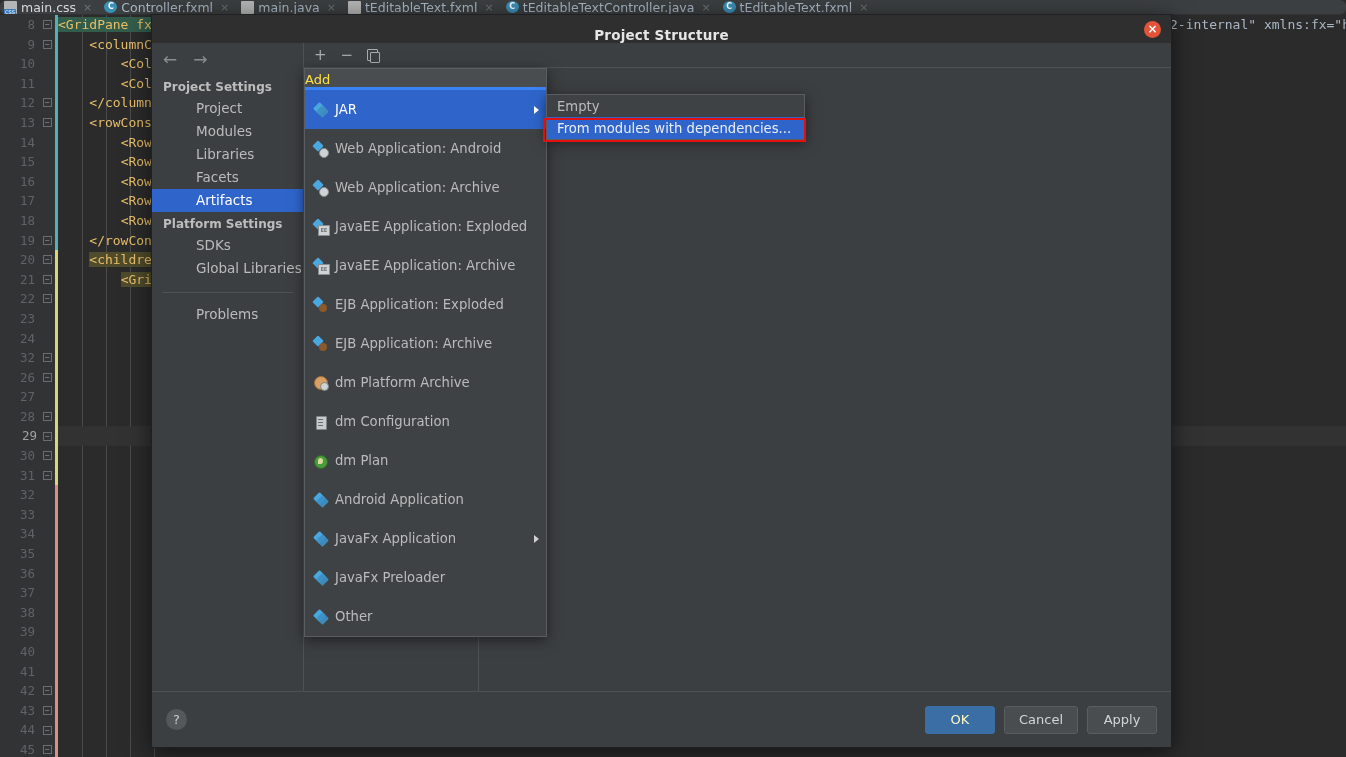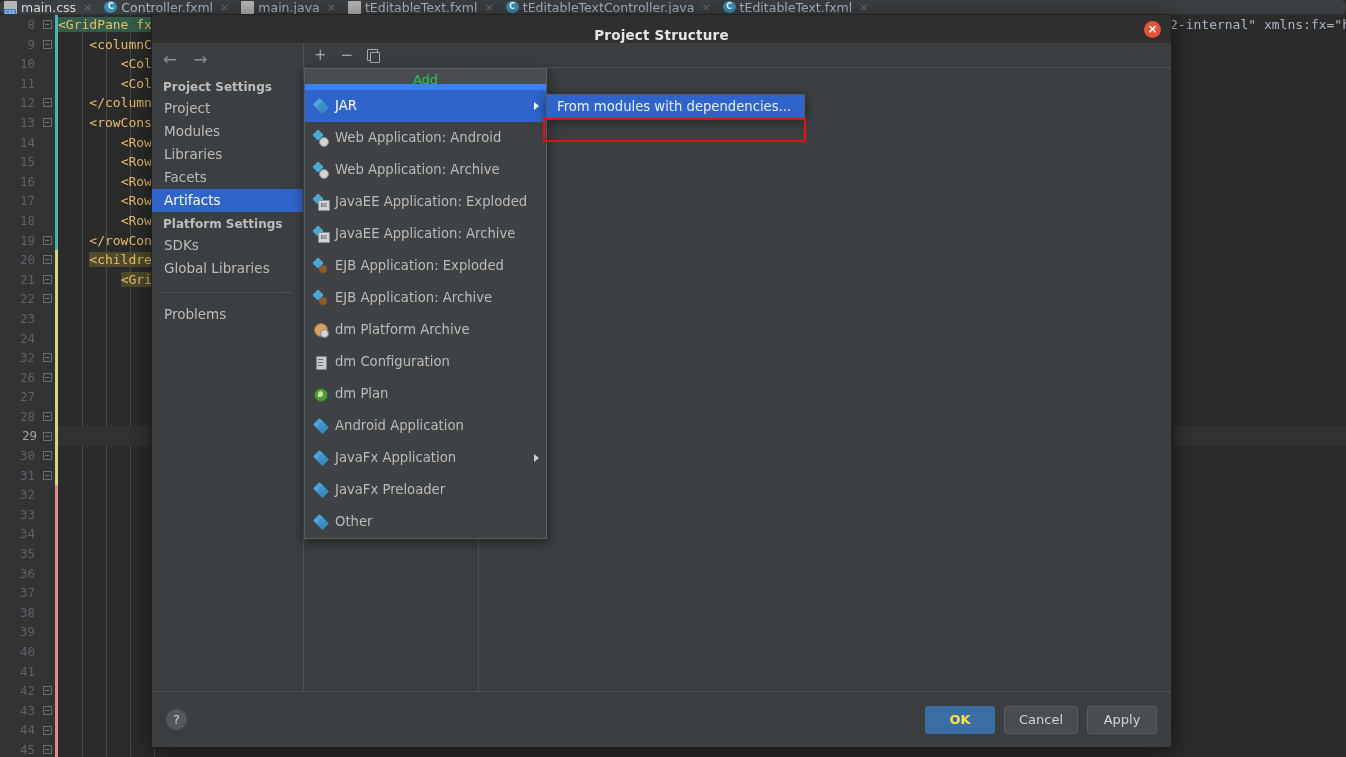--- a/index.html
+++ b/index.html
@@ -125,9 +125,9 @@
     box-shadow: 0 3px 12px rgba(0,0,0,0.5); z-index: 40;
   }
   .menu-title {
-    height: 21px; line-height: 21px; text-align: center;
-    color: #22c55e; font-size: 13px; background: #4a4d4f;
-    border-bottom: 6px solid #3b82f6;
+    height: 21px; line-height: 21px; text-align: left;
+    color: #fde047; font-size: 13px; background: #4a4d4f;
+    border-bottom: 3px solid #3b82f6;
   }
   .mi {
     height: 32px; display: flex; align-items: center;

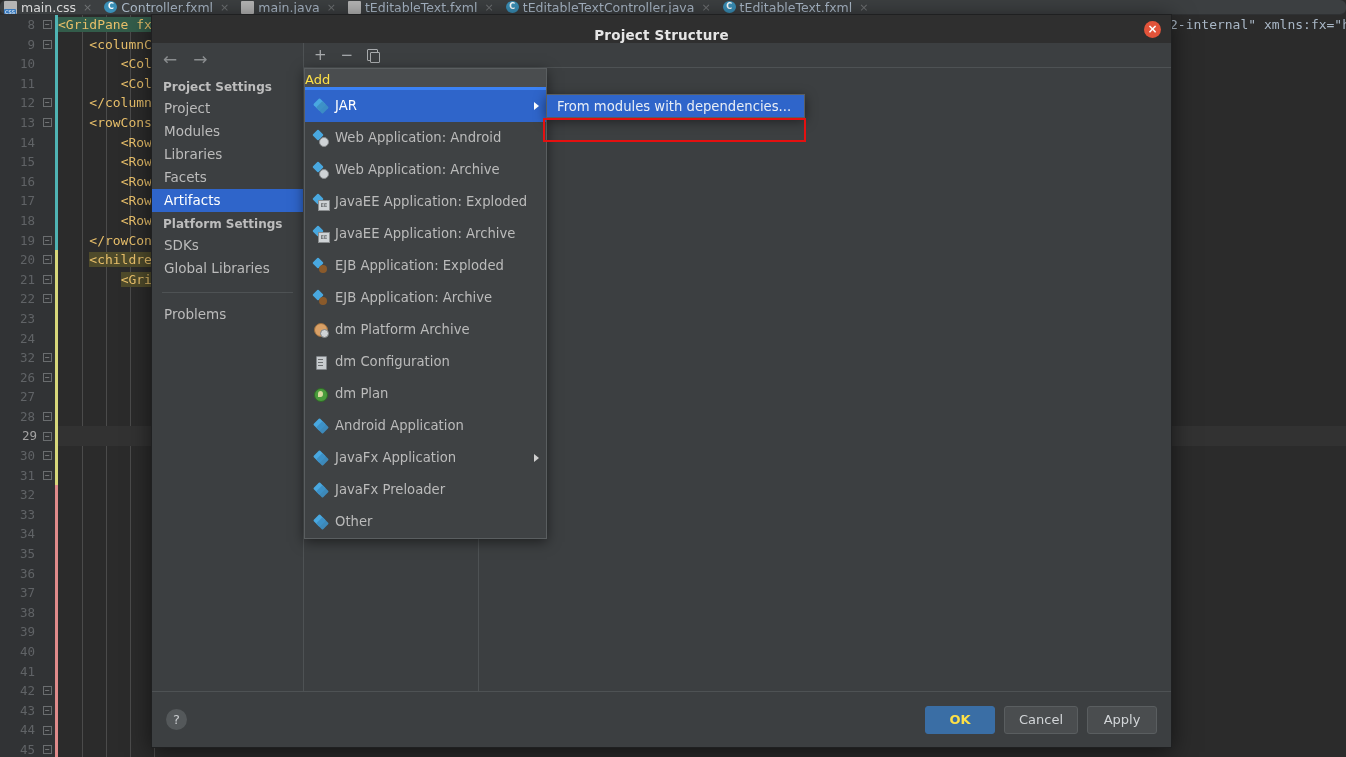--- a/index.html
+++ b/index.html
@@ -97,7 +97,7 @@
     color: #bdbdbd; font-size: 12px; font-weight: bold; padding: 5px 16px 3px 11px;
   }
   .side-item {
-    color: #bbbbbb; font-size: 13.5px; height: 23px; line-height: 23px; padding-left: 12px;
+    color: #bbbbbb; font-size: 13.5px; height: 23px; line-height: 23px; padding-left: 44px;
   }
   .side-item.sel { background: #2f65ca; color: #ffffff; }
   .side-sep { height: 1px; background: #4e5254; margin: 12px 10px 10px 10px; }

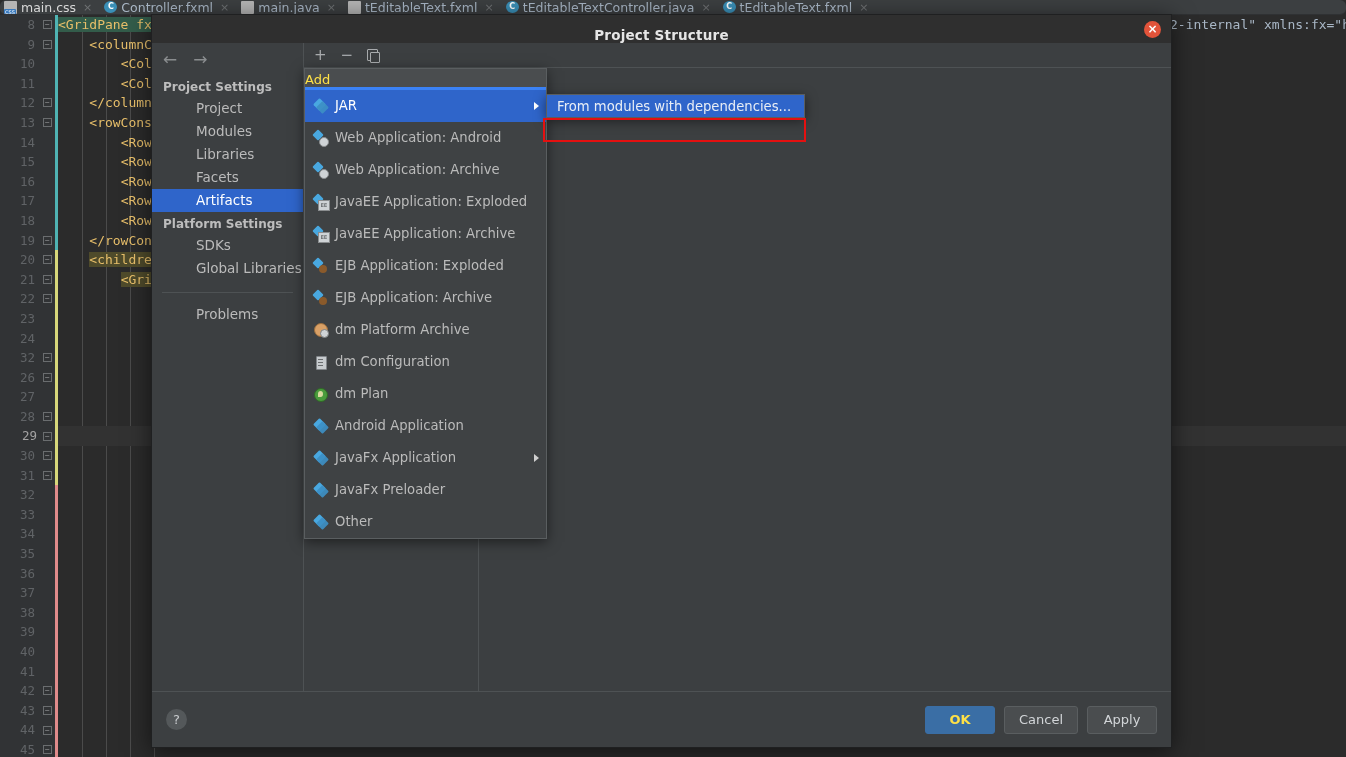--- a/index.html
+++ b/index.html
@@ -130,7 +130,7 @@
     border-bottom: 3px solid #3b82f6;
   }
   .mi {
-    height: 32px; display: flex; align-items: center;
+    height: 39px; display: flex; align-items: center;
     color: #bbbbbb; font-size: 13.2px; padding-left: 9px; position: relative;
     white-space: nowrap;
   }

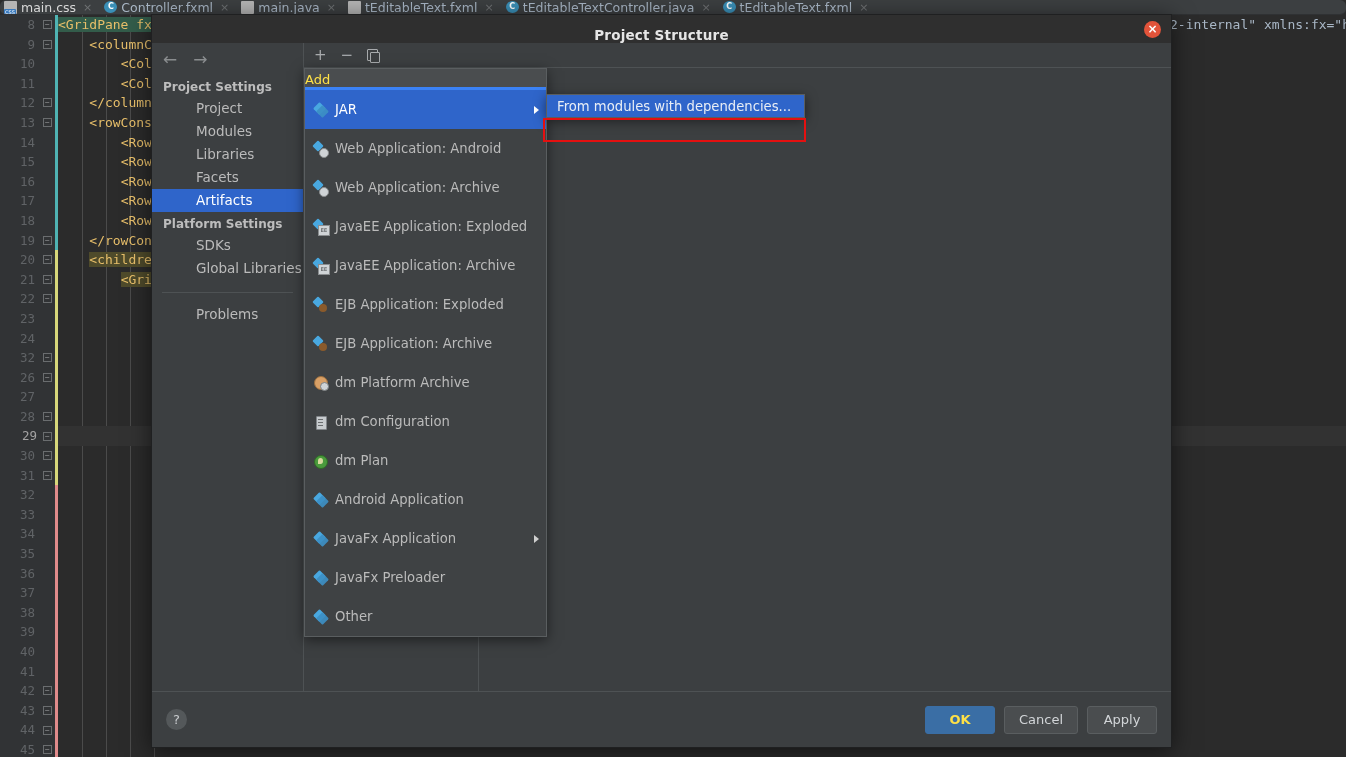--- a/index.html
+++ b/index.html
@@ -500,6 +500,7 @@
 
   <div class="submenu" style="left:546px; top:94px; width:259px;">
     <div id="submenu-items">
+        <div class="smi">Empty</div>
         <div class="smi sel">From modules with dependencies...</div>
       </div>
   </div>

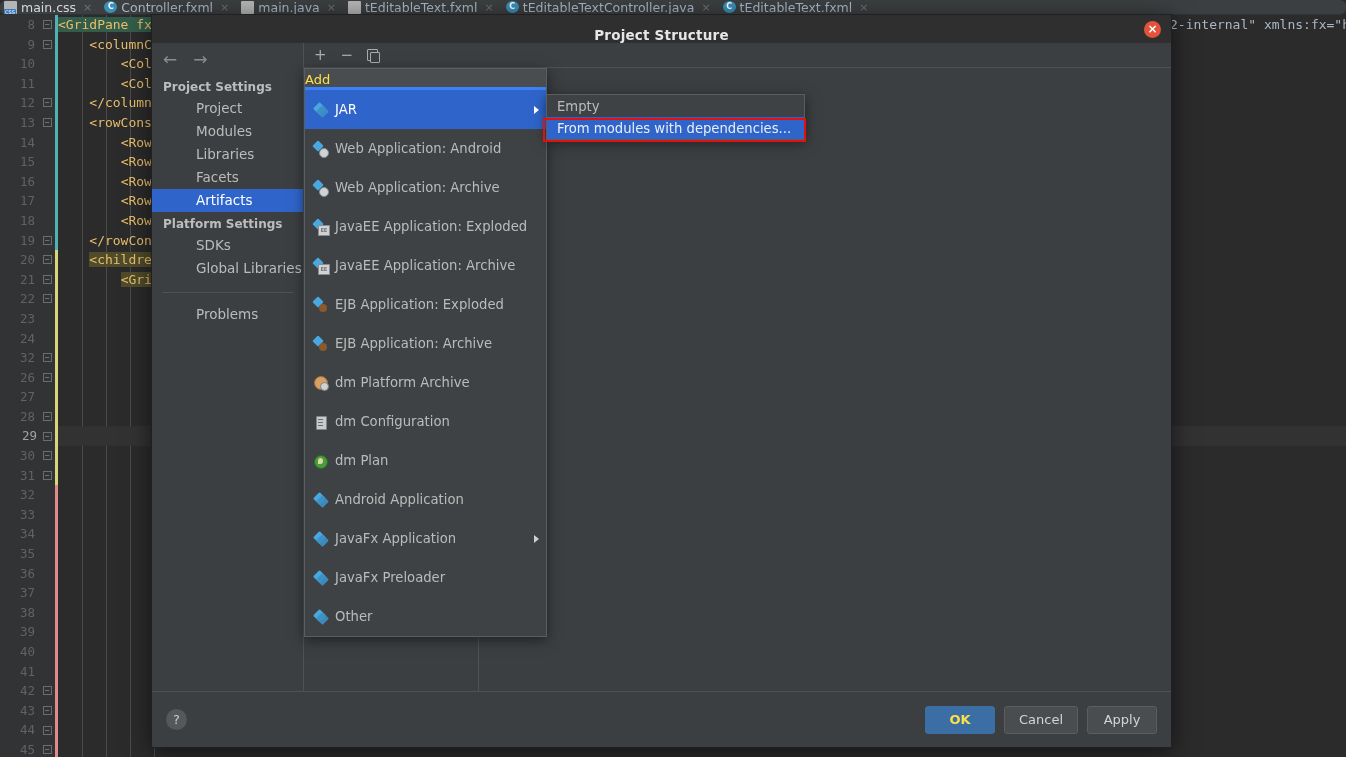--- a/index.html
+++ b/index.html
@@ -231,7 +231,7 @@
     margin-left: 9px; padding: 0 14px;
     font-family: "DejaVu Sans", "Liberation Sans", sans-serif;
   }
-  .btn.primary { background: #3a6ea5; border-color: #3a6ea5; color: #fde047; font-weight: bold; }
+  .btn.primary { background: #3a6ea5; border-color: #3a6ea5; color: #fef9c3; font-weight: normal; }
 </style>
 </head>
 <body>

